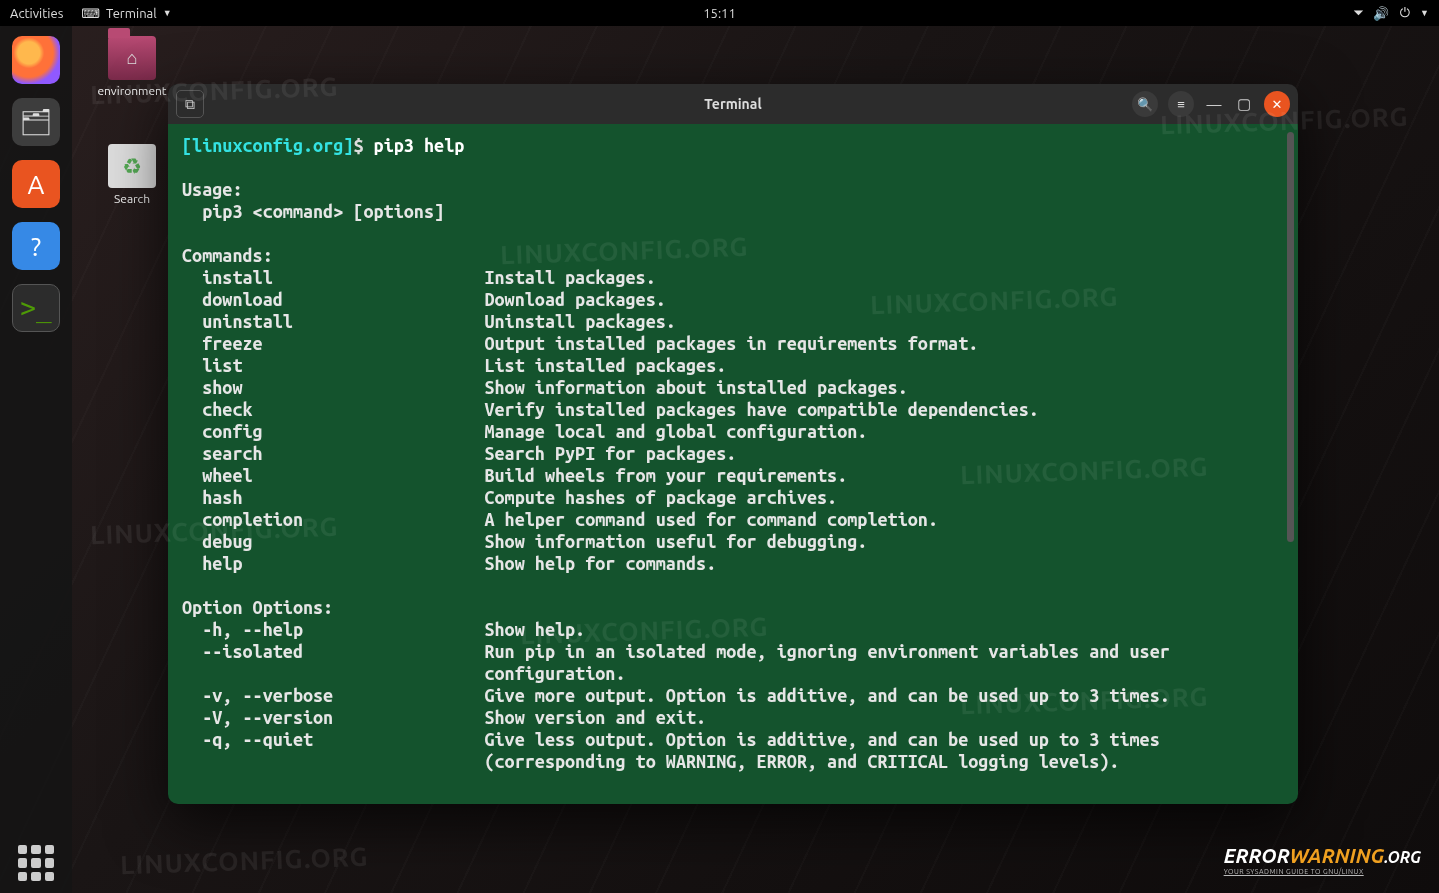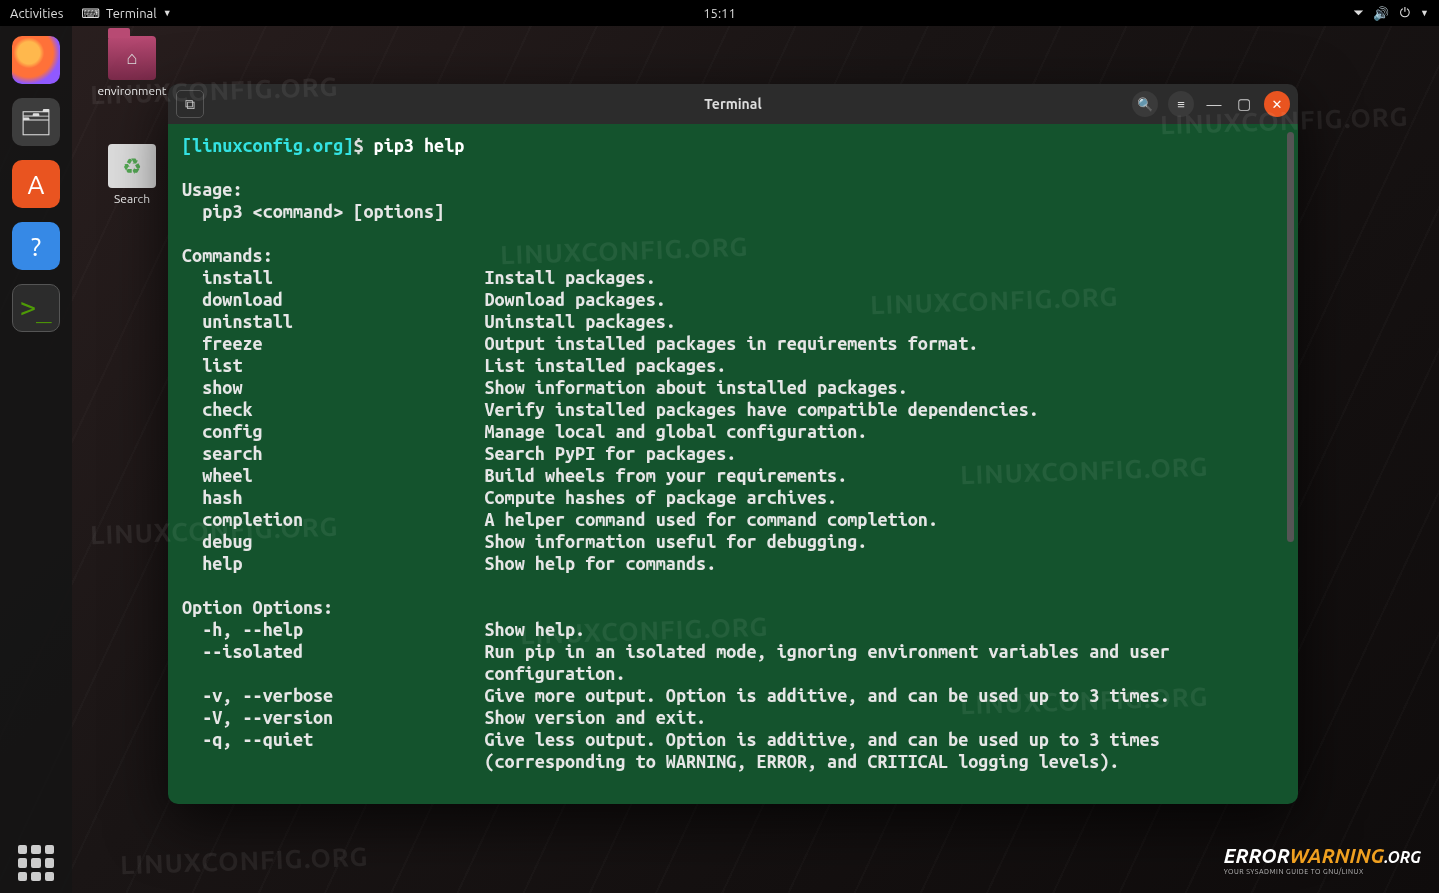--- a/index.html
+++ b/index.html
@@ -167,7 +167,7 @@
   color:#fff; font-style:italic; font-weight:700;
   font-size:20px;
 }
-.logo-badge small { display:block; font-size:7px; font-style:normal; font-weight:400; letter-spacing:0.5px; color:#bbb; }
+.logo-badge small { display:block; font-size:7px; font-style:normal; font-weight:400; letter-spacing:0.5px; color:#bbb;text-decoration:underline; }
 .logo-badge .cfg { color:#f0a020; }
 </style>
 </head>

